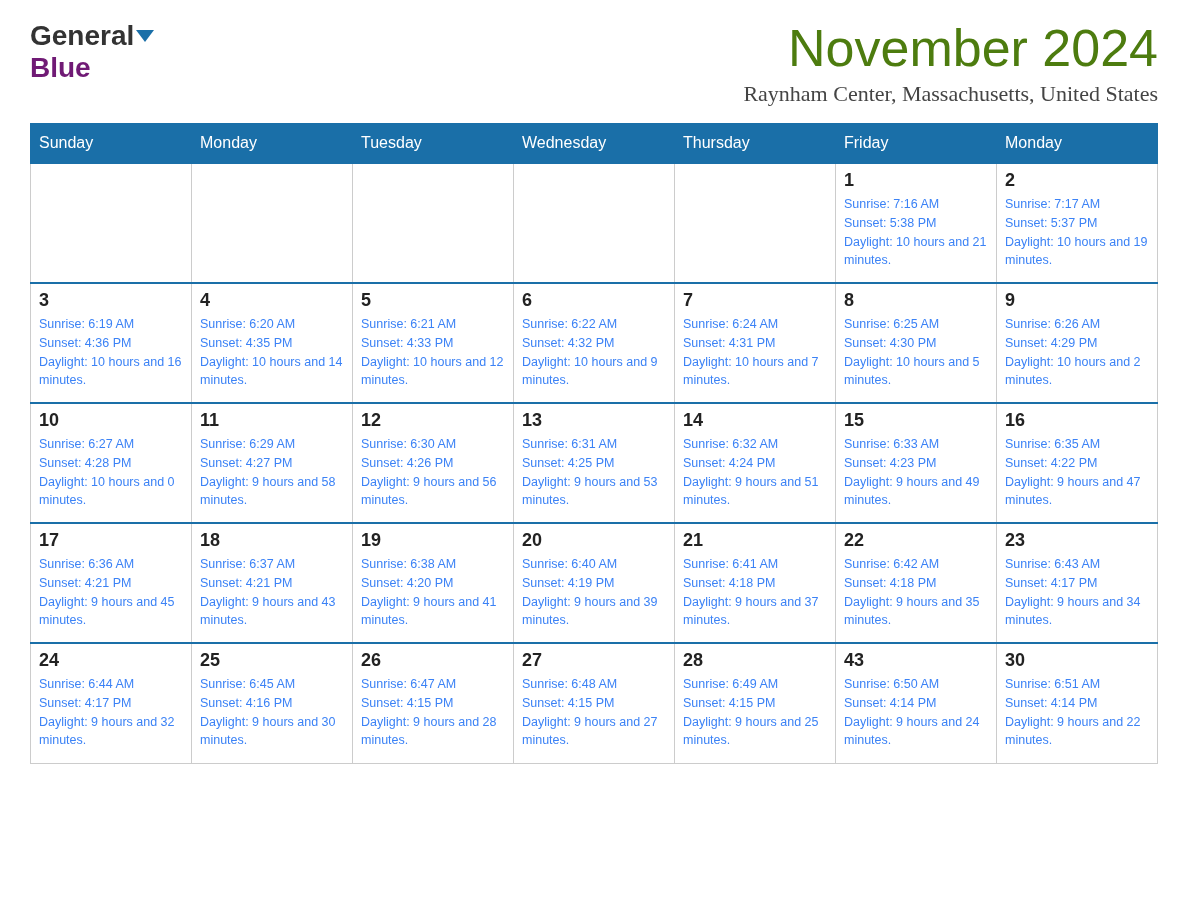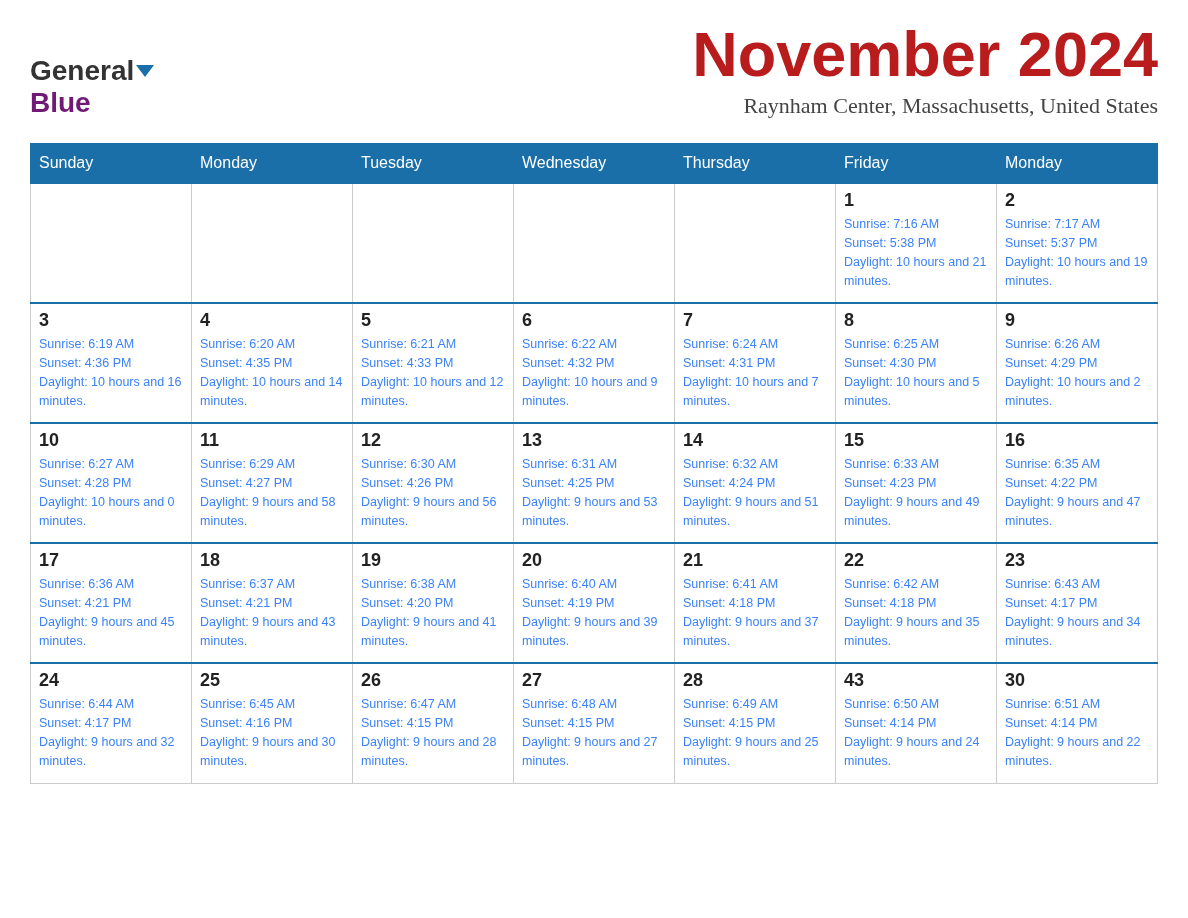--- a/index.html
+++ b/index.html
@@ -13,7 +13,7 @@
     .header {
       display: flex;
       justify-content: space-between;
-      align-items: flex-end;
+      align-items: flex-start;
       margin-bottom: 10px;
     }
     .logo {

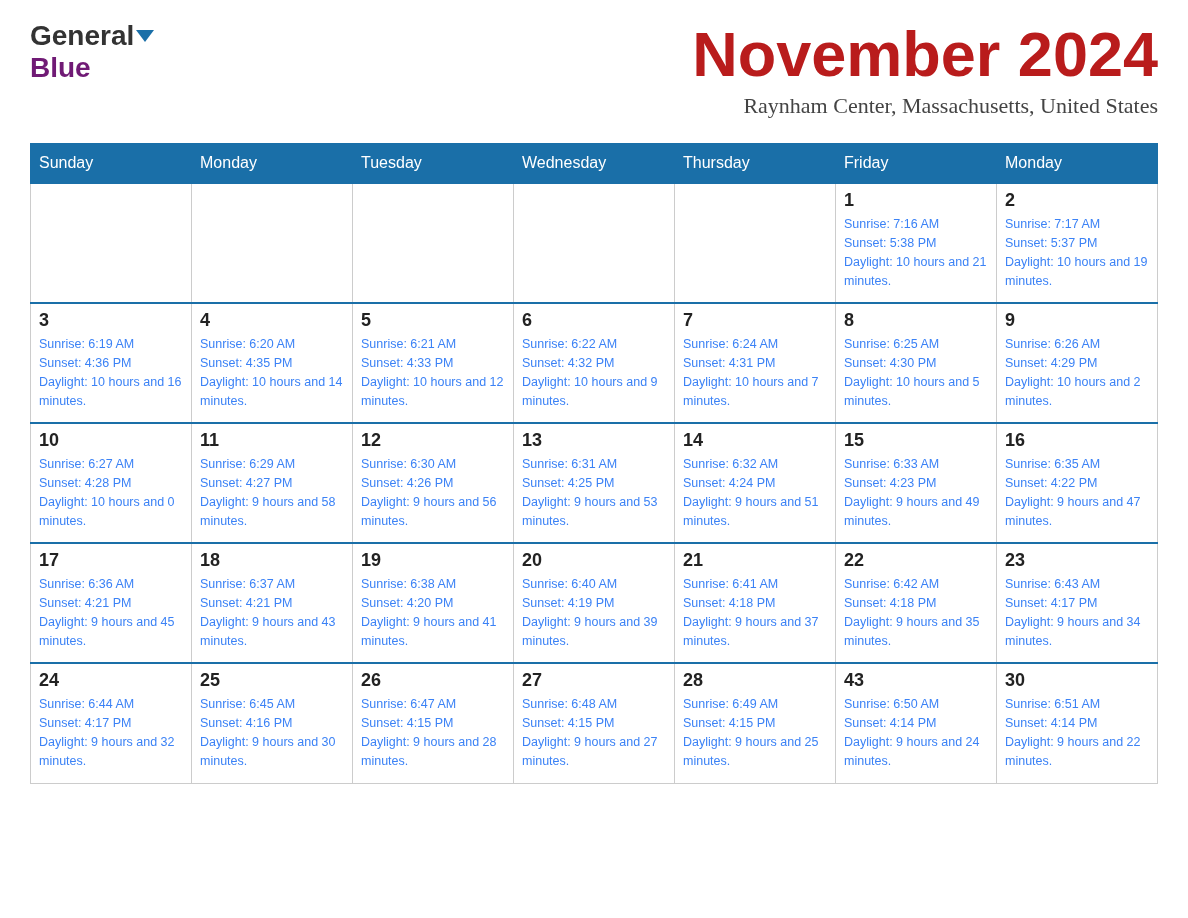--- a/index.html
+++ b/index.html
@@ -33,9 +33,9 @@
       text-align: right;
     }
     .month-title {
-      font-size: 63px;
-      font-weight: bold;
-      color: #b91c1c;
+      font-size: 52px;
+      font-weight: normal;
+      color: #4d7c0f;
       line-height: 1.1;
     }
     .location-title {

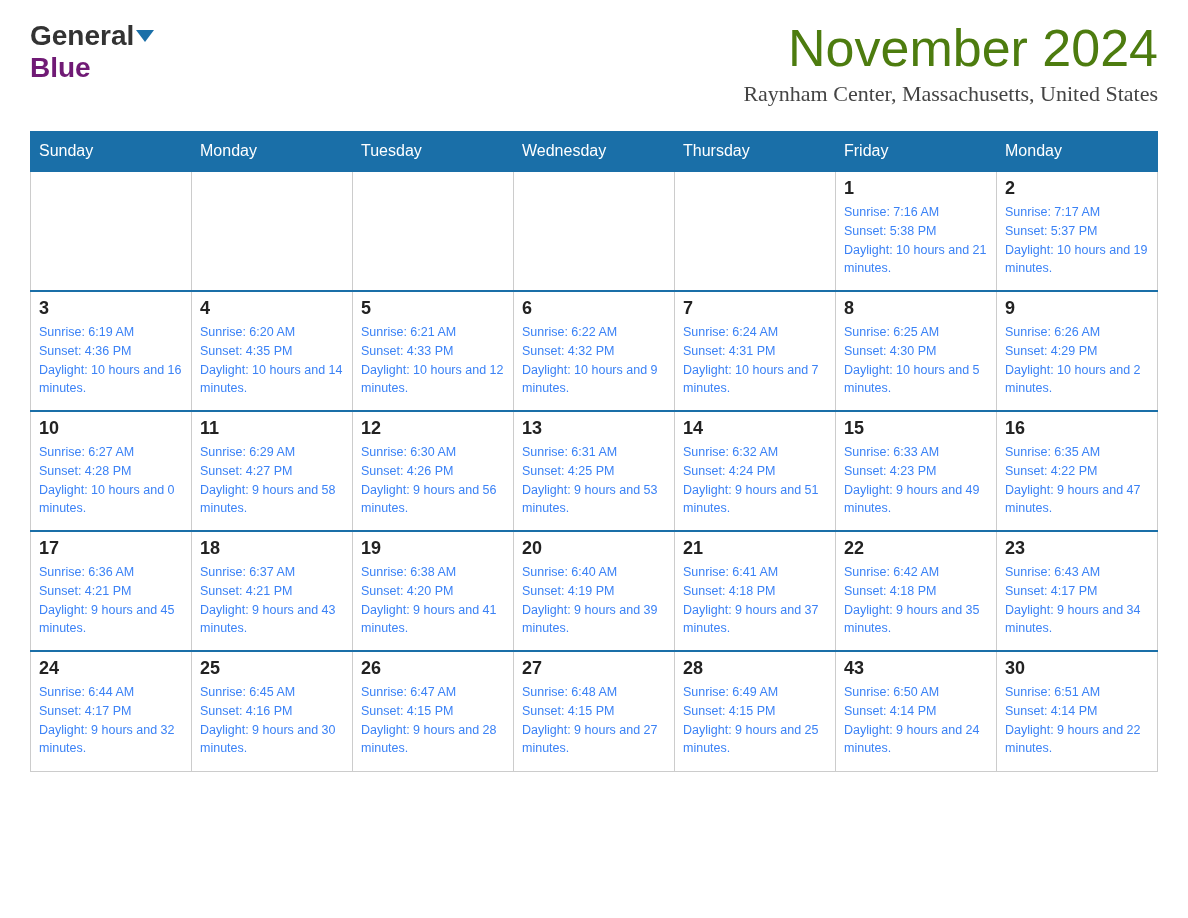--- a/index.html
+++ b/index.html
@@ -47,7 +47,7 @@
     .calendar {
       width: 100%;
       border-collapse: collapse;
-      margin-top: 24px;
+      margin-top: 16px;
     }
     .calendar th {
       background-color: #1a6fa8;

